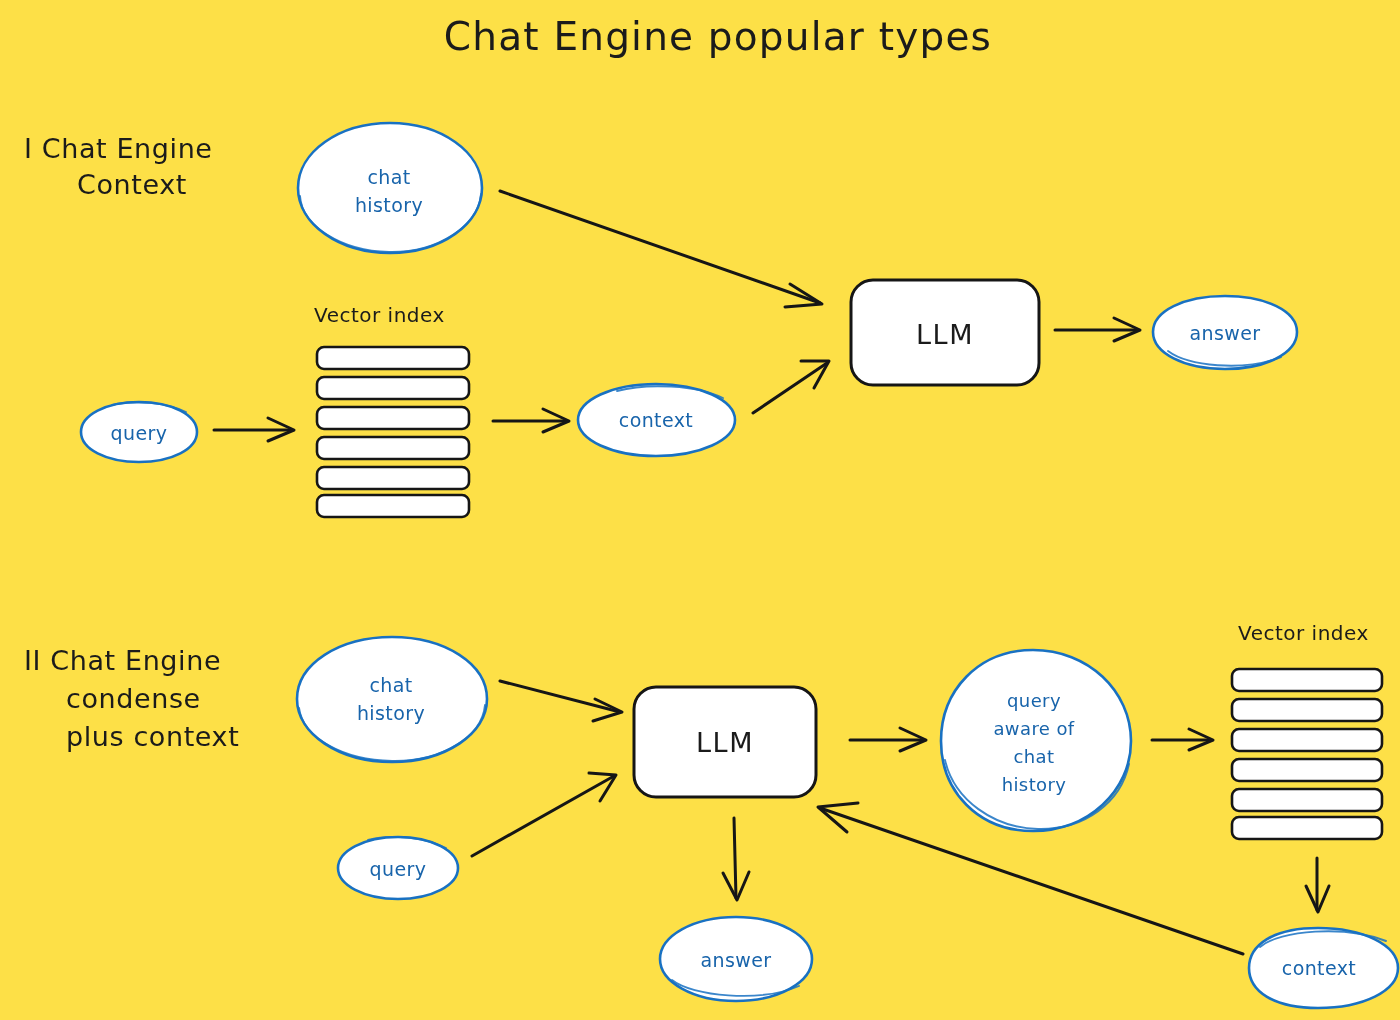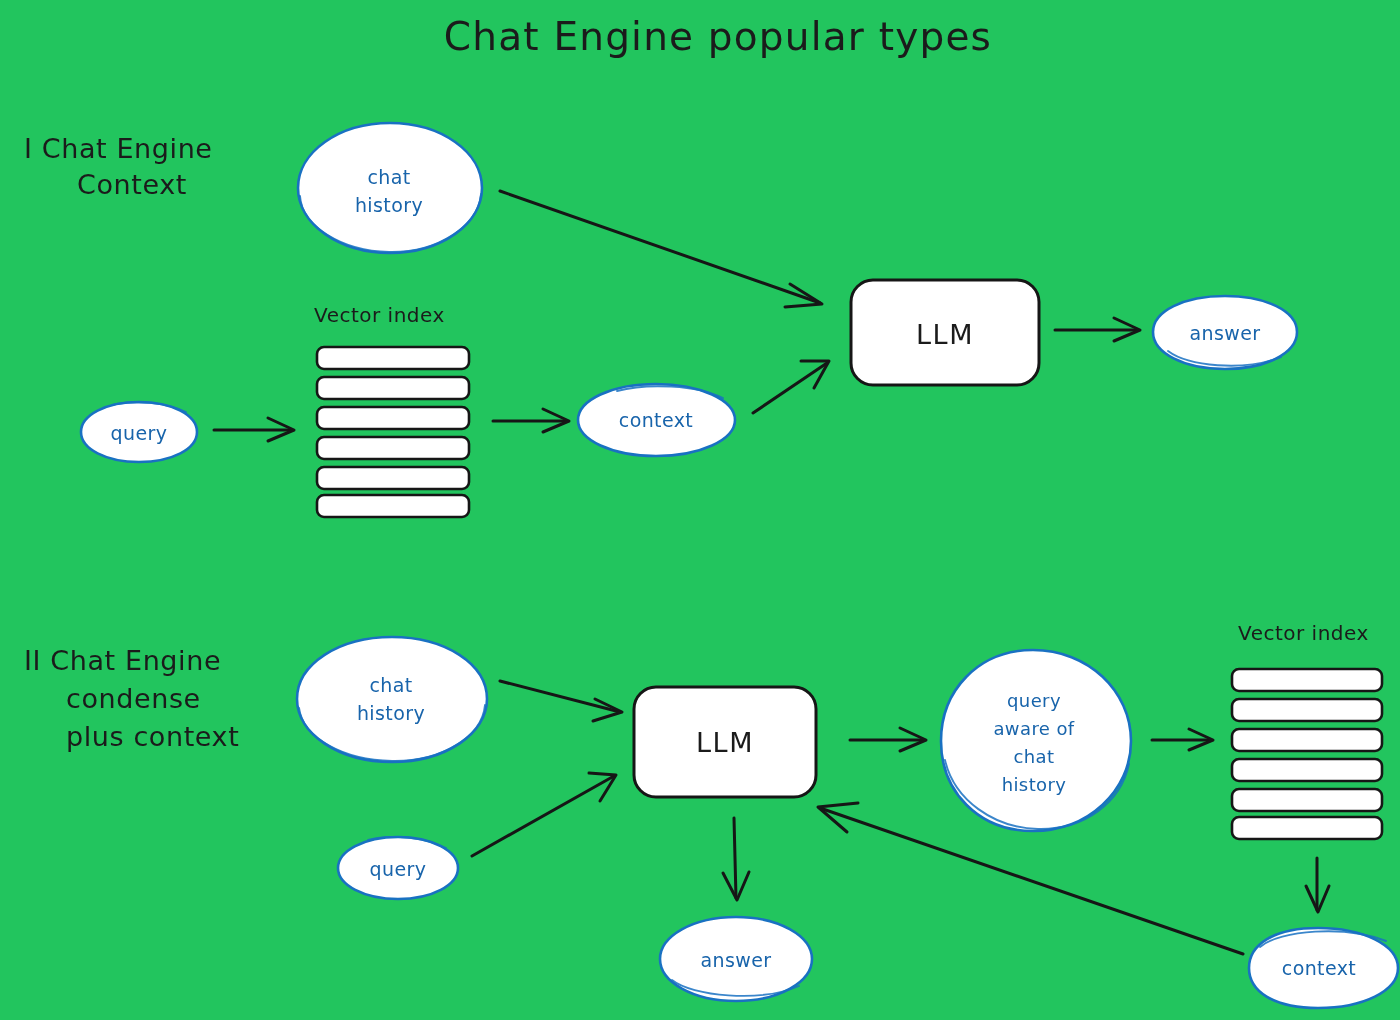--- a/index.html
+++ b/index.html
@@ -18,7 +18,7 @@
     position: relative;
     width: 1400px;
     height: 1020px;
-    background: #22c55e;
+    background: #fde047;
   }
   svg.layer {
     position: absolute;

